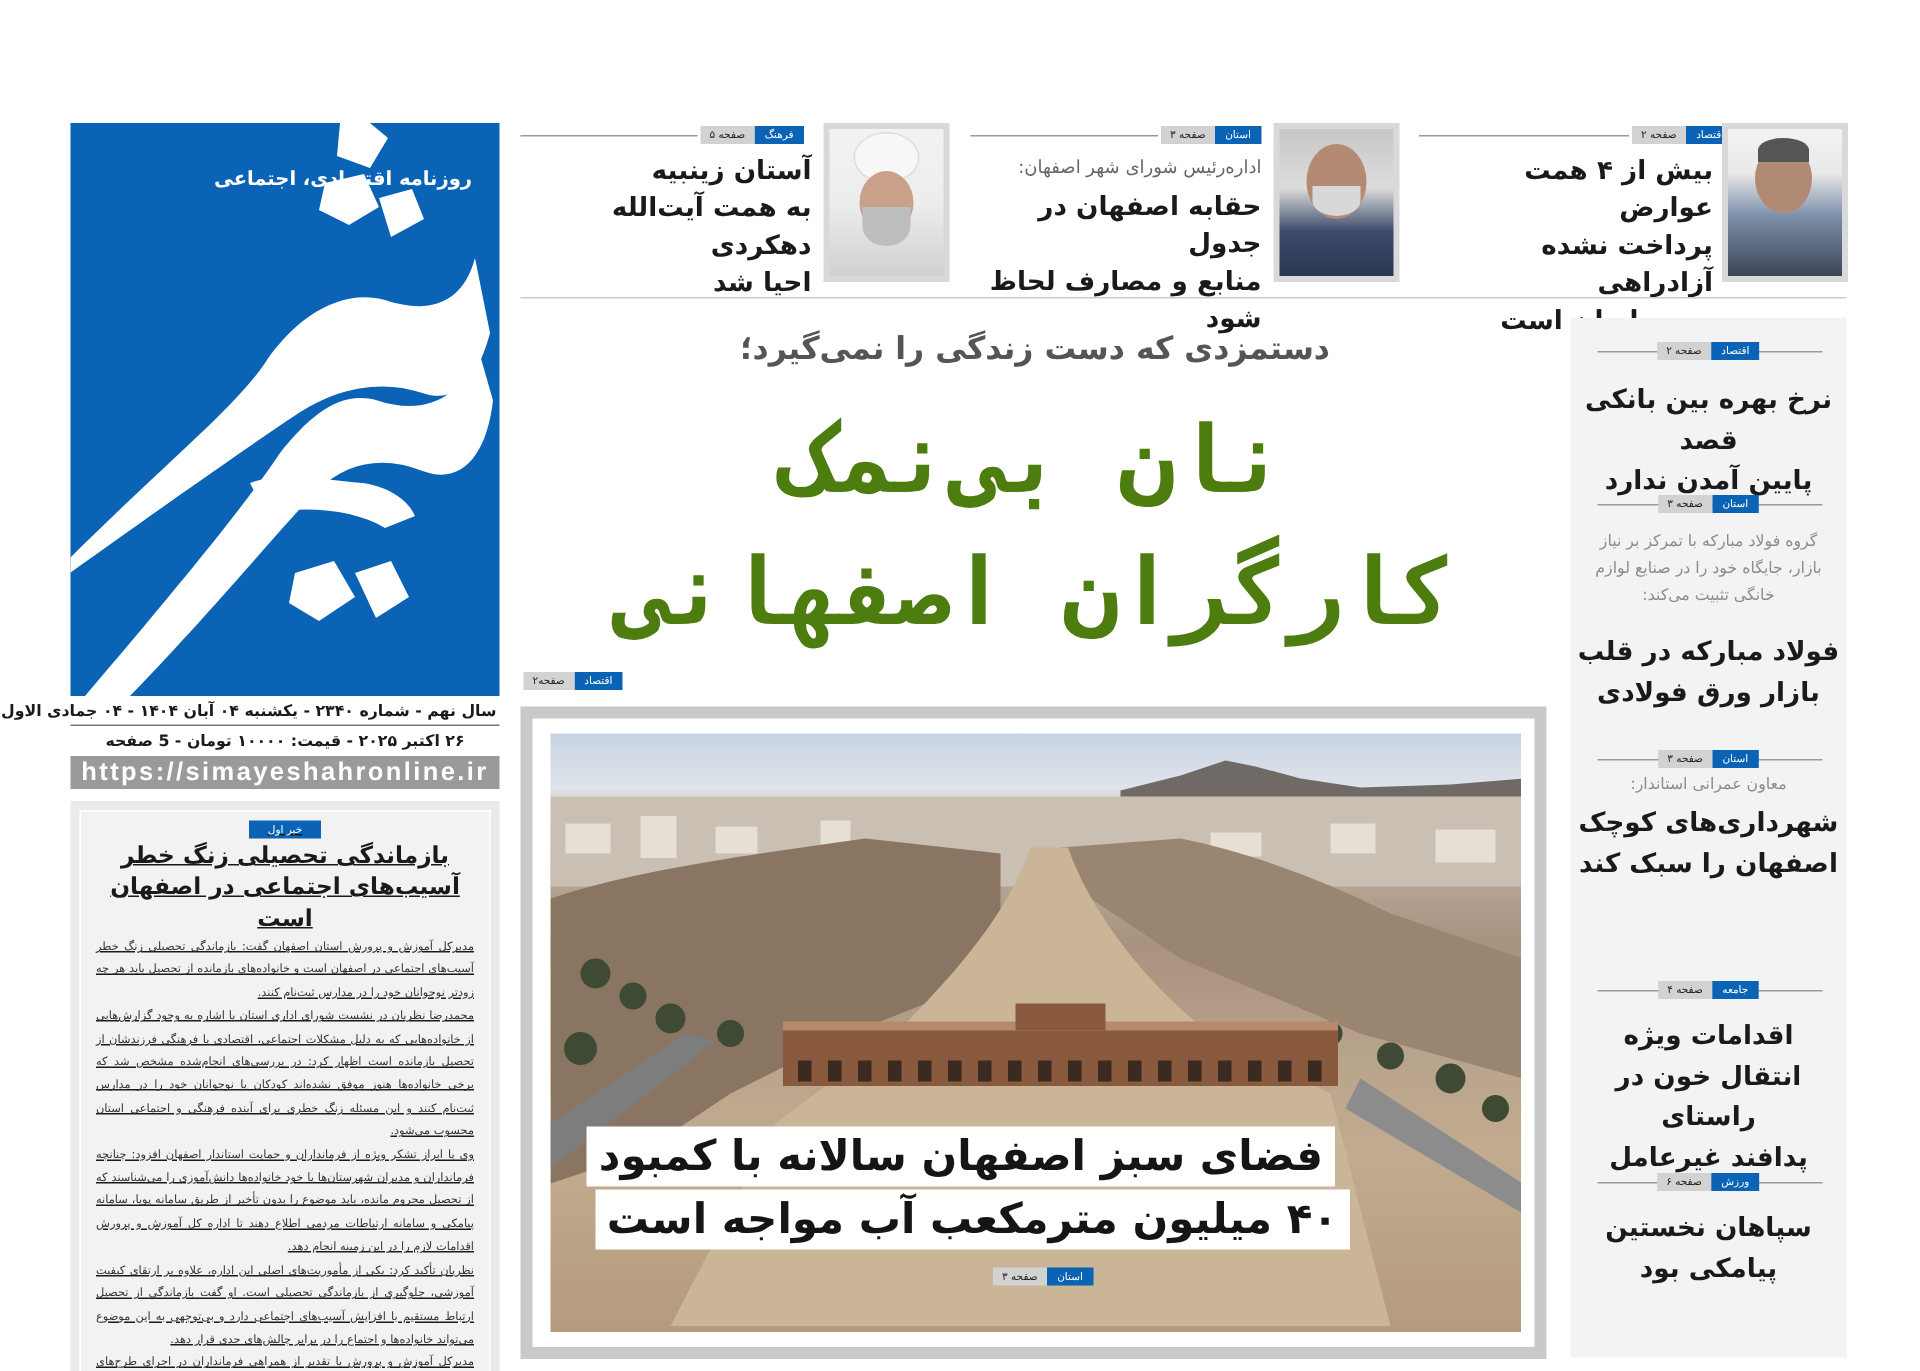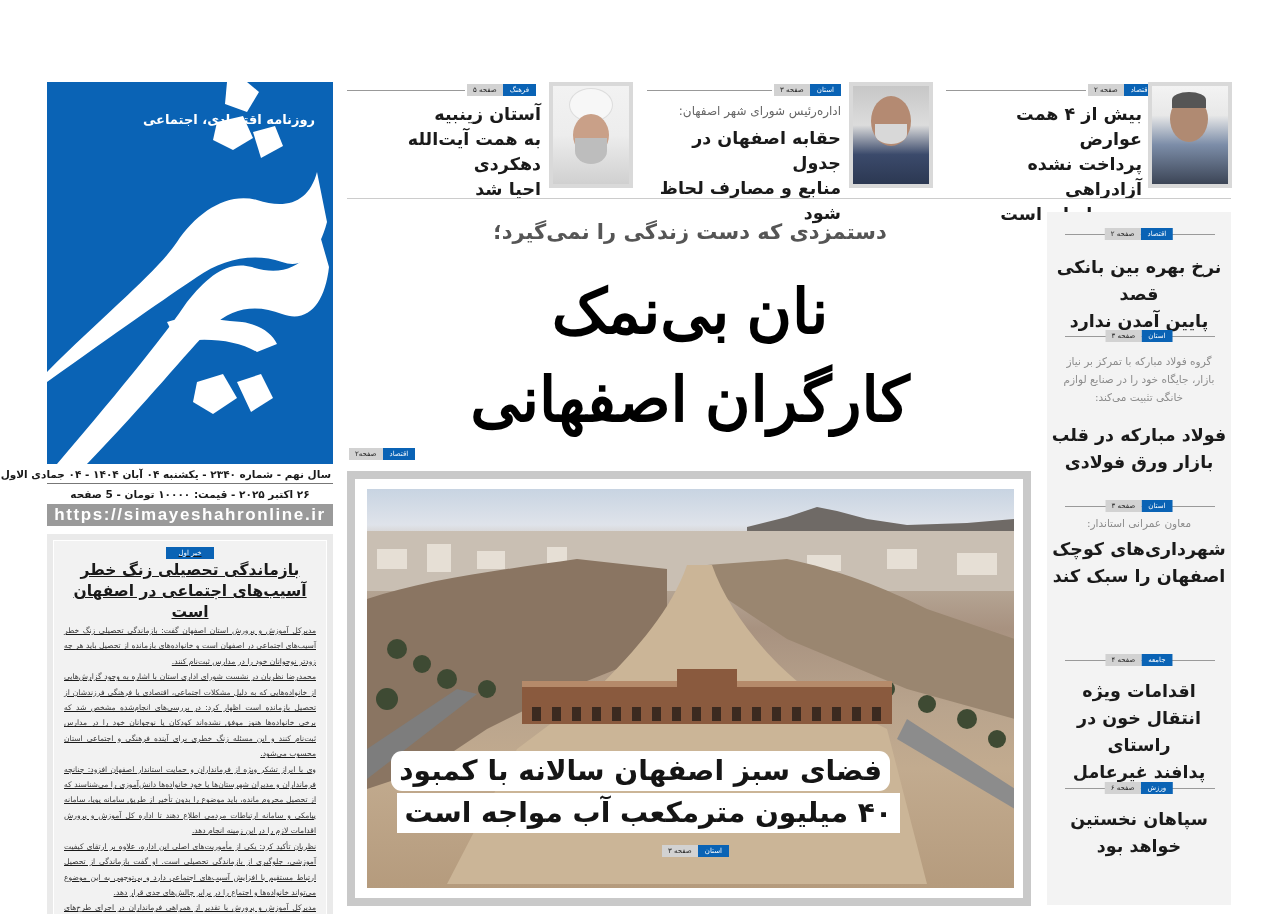--- a/index.html
+++ b/index.html
@@ -80,8 +80,8 @@
       left: 345px; top: 220px; width: 690px; text-align: center; font-size: 21px; font-weight: bold; color: #555; direction: rtl;
     }
     #lead-title-1, #lead-title-2 {
-      left: 345px; width: 690px; text-align: center; font-weight: 900; color: #000000; direction: rtl;
-      font-family: Liberation Sans, sans-serif; letter-spacing: -2px;
+      left: 345px; width: 690px; text-align: center; font-weight: 900; color: #4d7c0f; direction: rtl;
+      font-family: Liberation Mono, monospace; letter-spacing: -2px;
     }
     #lead-title-1 { top: 272px; font-size: 62px; line-height: 80px; }
     #lead-title-2 { top: 360px; font-size: 62px; line-height: 80px; }

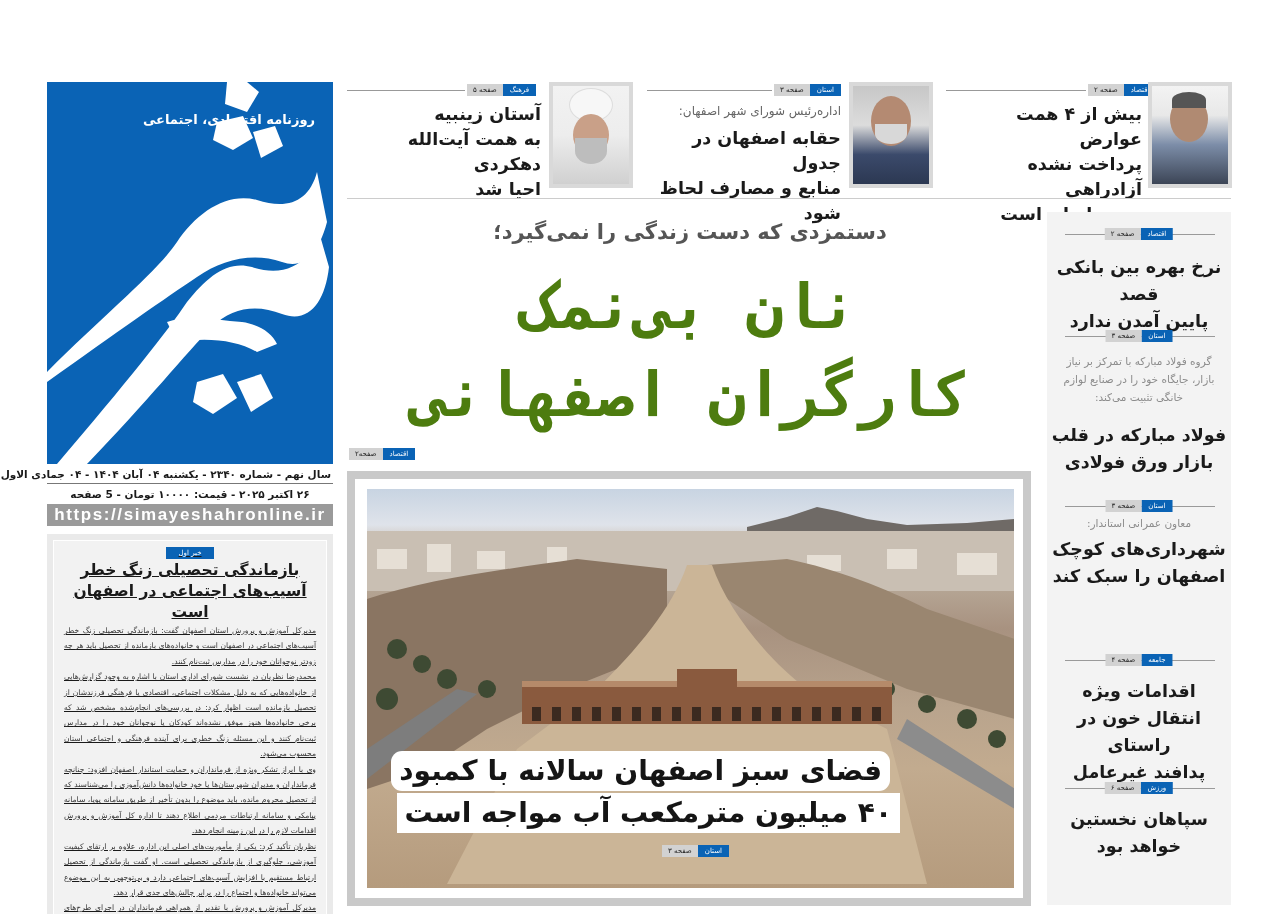--- a/index.html
+++ b/index.html
@@ -278,7 +278,7 @@
         <path d="M540 230 L648 300 L648 320 L530 250 Z" fill="#8c8c8c"></path>
       </svg>
 
-      <div class="headline-box" style="right:124px; top:262px;border-radius:11px;">فضای سبز اصفهان سالانه با کمبود</div>
+      <div class="headline-box" style="right:124px; top:262px;">فضای سبز اصفهان سالانه با کمبود</div>
       <div class="headline-box" style="right:114px; top:304px;">۴۰ میلیون مترمکعب آب مواجه است</div>
       <div class="tagpair" style="left:295px; top:356px;">
         <span class="sec">استان</span>

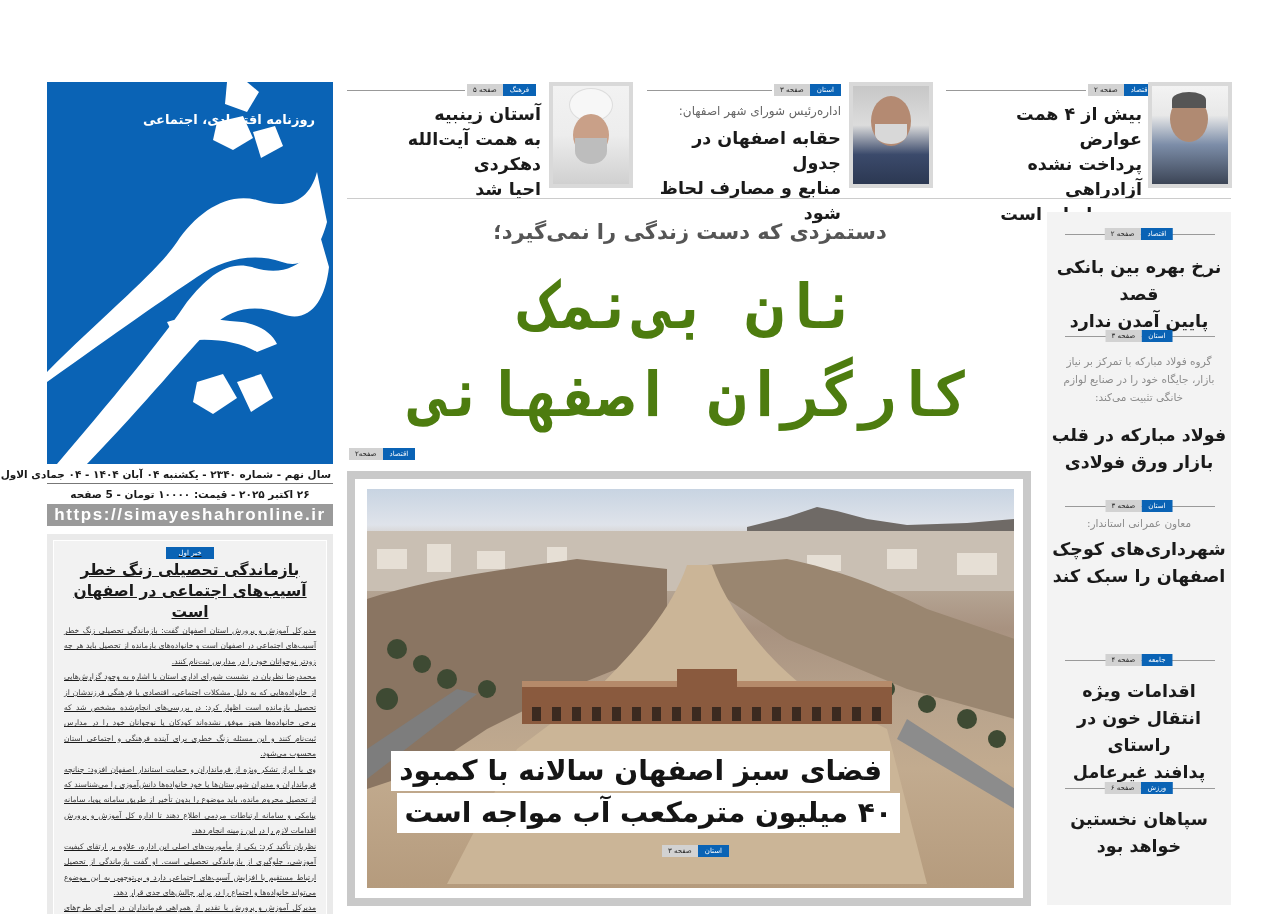--- a/index.html
+++ b/index.html
@@ -349,7 +349,7 @@
     </div>
     <div class="title" style="top:24px;">
       <div>سپاهان نخستین</div>
-      <div>خواهد بود</div>
+      <div>پیامکی بود</div>
     </div>
   </div>
 

